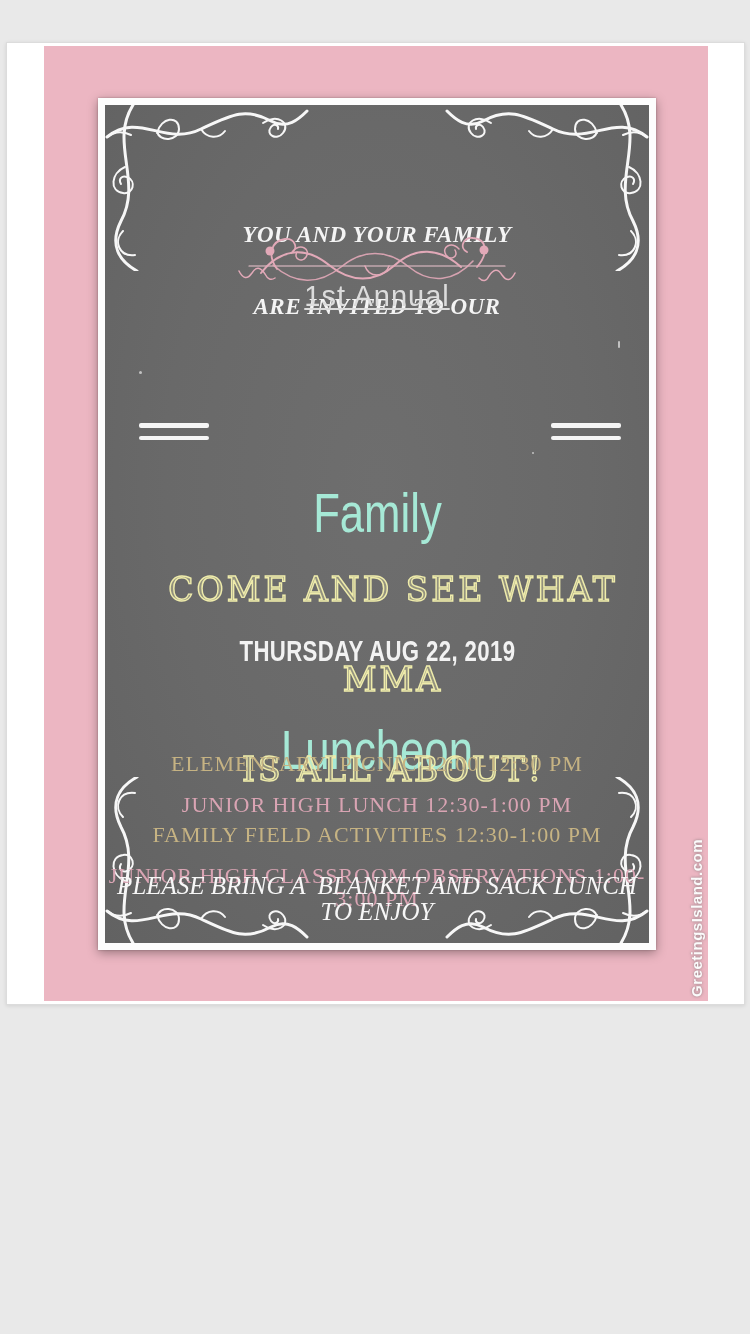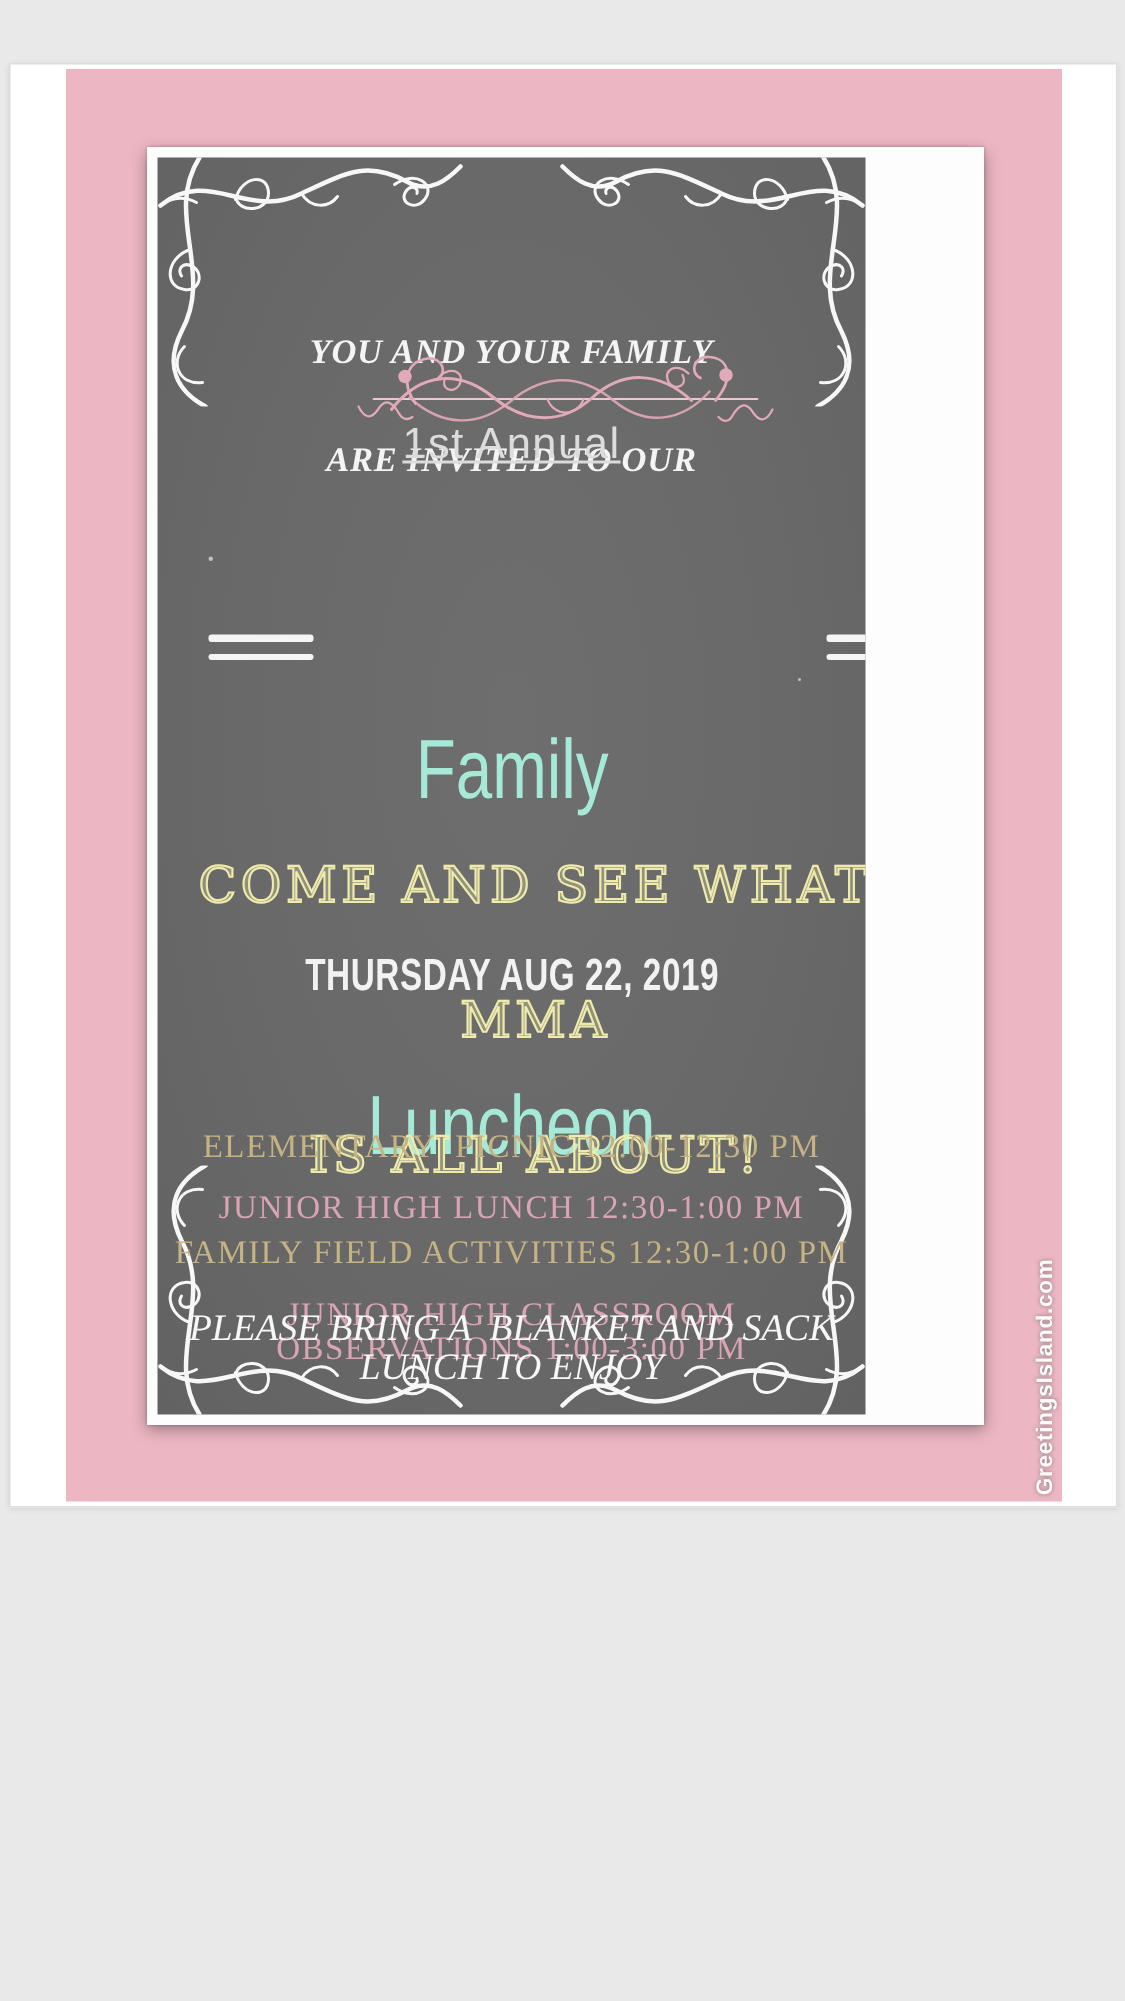--- a/index.html
+++ b/index.html
@@ -22,7 +22,7 @@
   .panel{position:absolute;left:54px;top:52px;width:558px;height:852px;
          background:var(--frame);padding:7px;
          box-shadow:0 3px 10px rgba(0,0,0,0.35), 0 0 2px rgba(0,0,0,0.25);}
-  .board{position:relative;width:472px;height:838px;
+  .board{position:relative;width:544px;height:838px;
          background:radial-gradient(ellipse at 50% 45%, #6e6e6e 0%, var(--board) 55%, #626262 100%);
          overflow:hidden;}
 

